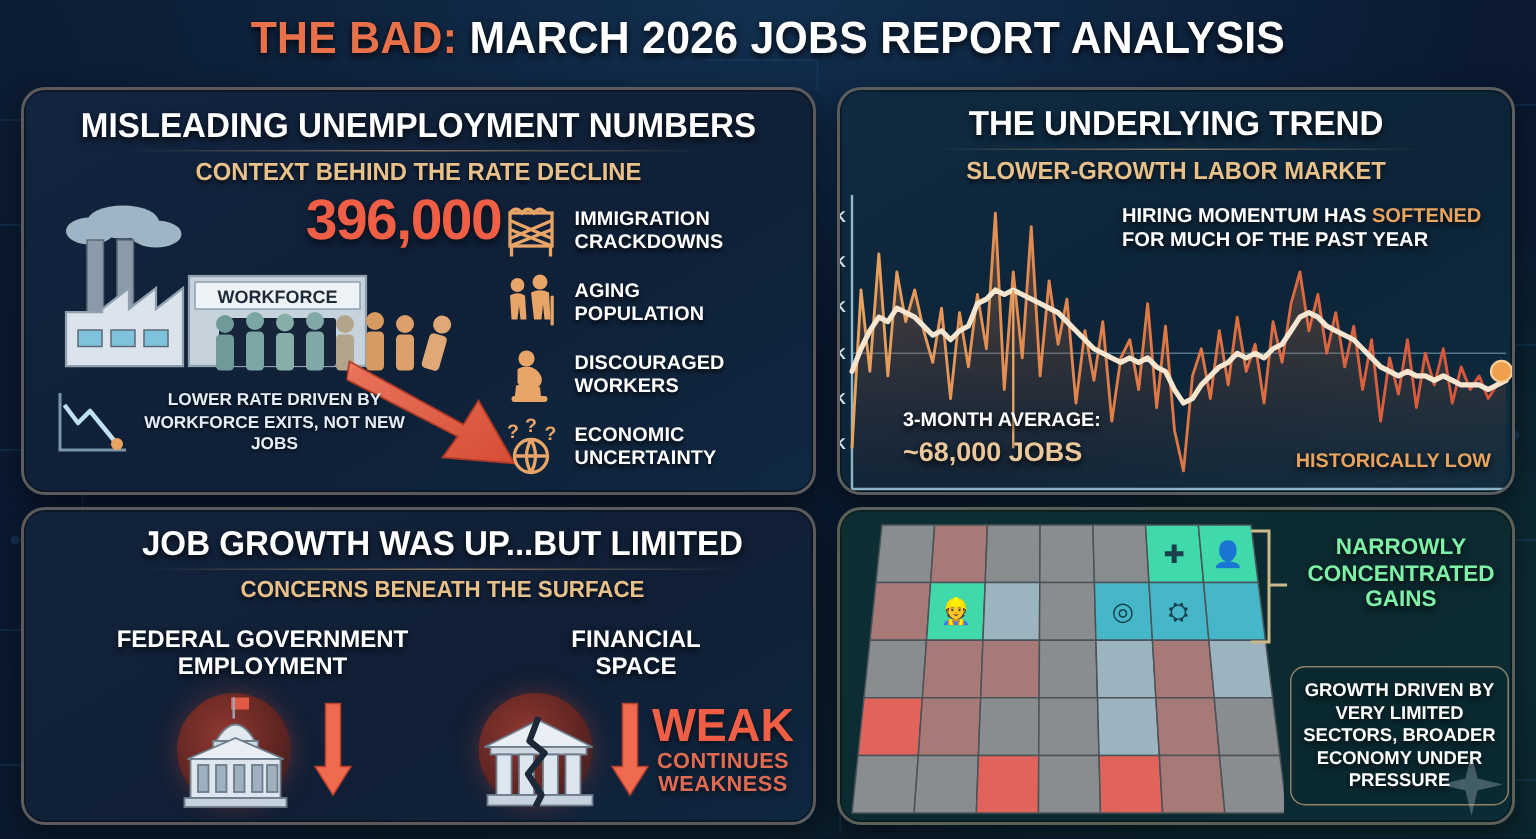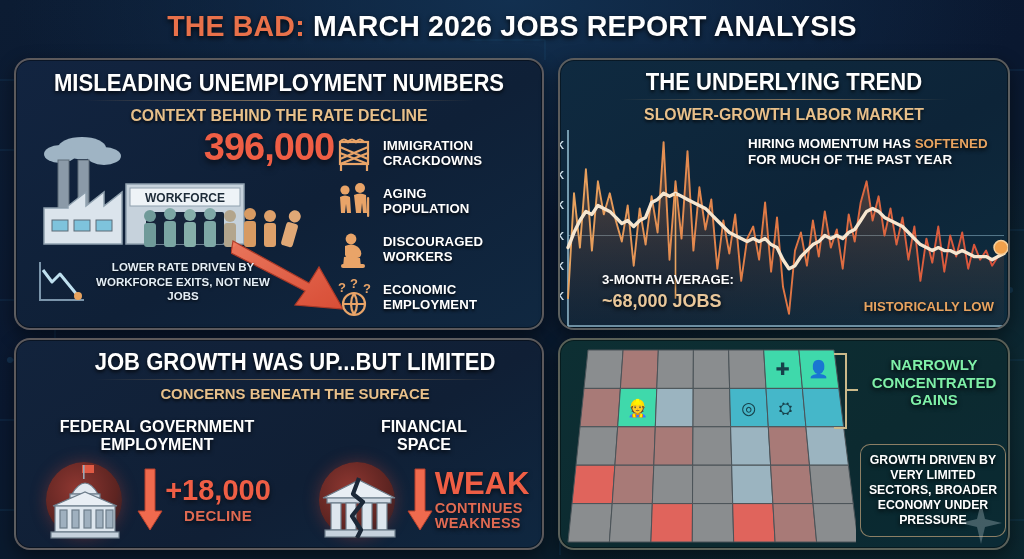--- a/index.html
+++ b/index.html
@@ -355,7 +355,7 @@
           </g>
         </svg>
         <div class="rlabel" style="white-space:pre-line">ECONOMIC
-EMPLOYMENT</div>
+UNCERTAINTY</div>
       </div>
     </div>
   </div>

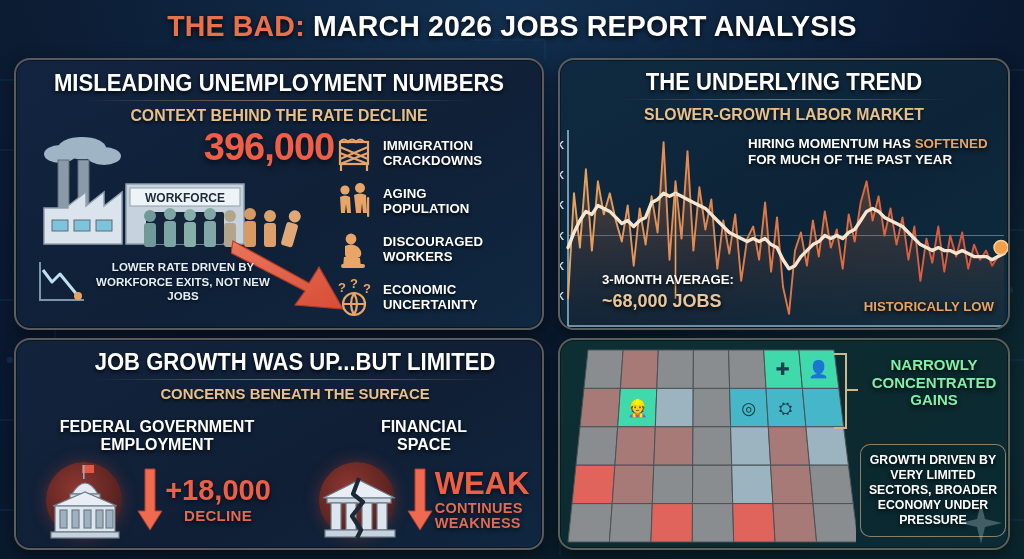--- a/index.html
+++ b/index.html
@@ -423,7 +423,7 @@
       <div class="p-sub">CONCERNS BENEATH THE SURFACE</div>
     </div>
 
-    <div class="stat" style="left:0; width:282px;">
+    <div class="stat" style="left:18px; width:282px;">
       <div class="stat-title">FEDERAL GOVERNMENT
 EMPLOYMENT</div>
       <div class="stat-row">

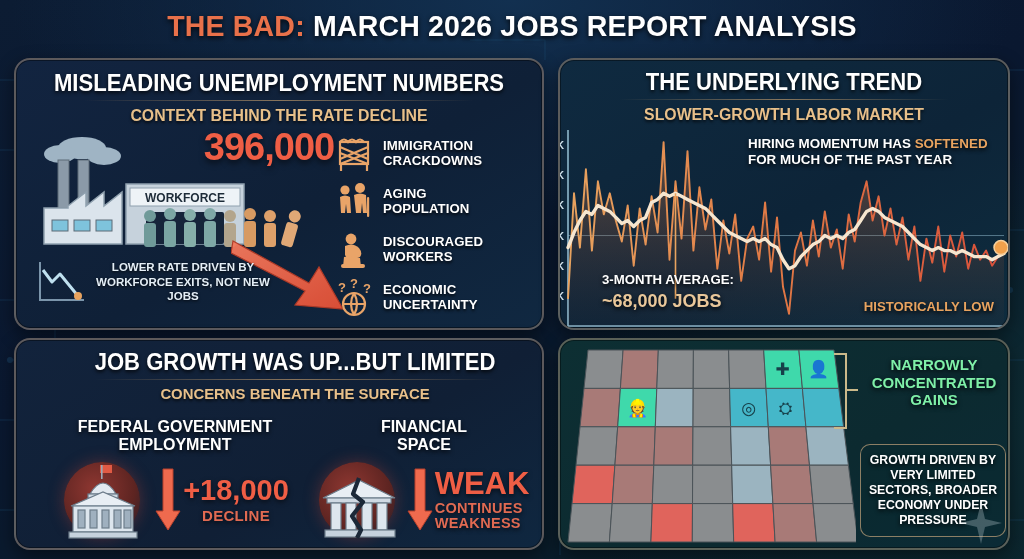--- a/index.html
+++ b/index.html
@@ -451,10 +451,6 @@
         <svg class="darrow" viewBox="0 0 26 66">
           <path d="M8 2 H18 V44 H25 L13 63 L1 44 H8 Z" fill="#ef6a4e" stroke="#b8412c" stroke-width="1"></path>
         </svg>
-        <div style="text-align:center">
-          <div class="stat-val" style="font-size:29px">+18,000</div>
-          <div class="stat-sub" style="font-size:15px;margin-top:3px">DECLINE</div>
-        </div>
       </div>
     </div>
 

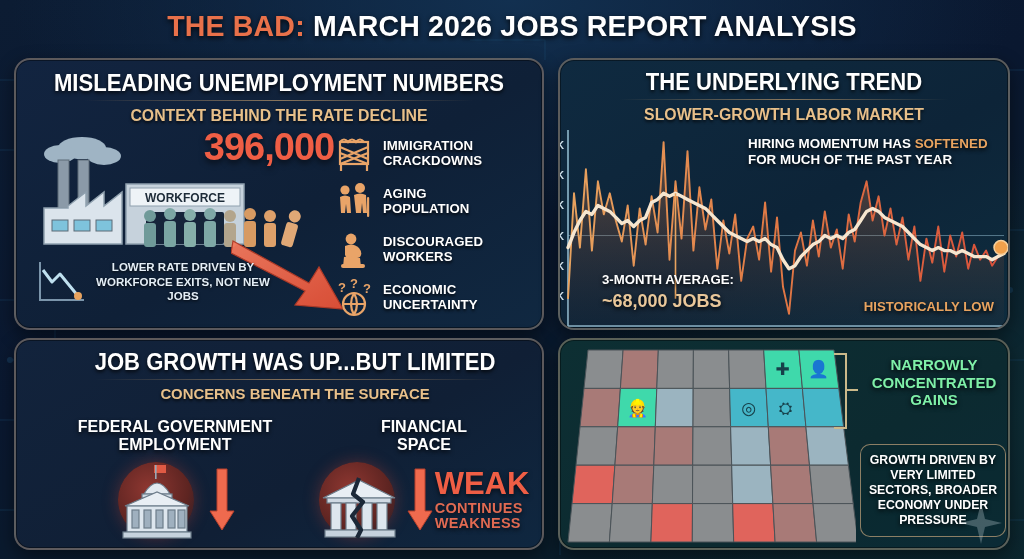--- a/index.html
+++ b/index.html
@@ -478,7 +478,7 @@
         <svg class="darrow" viewBox="0 0 26 66">
           <path d="M8 2 H18 V44 H25 L13 63 L1 44 H8 Z" fill="#ef6a4e" stroke="#b8412c" stroke-width="1"></path>
         </svg>
-        <div style="">
+        <div style="text-align:center">
           <div class="stat-val" style="font-size:31px">WEAK</div>
           <div class="stat-sub" style="font-size:14.5px;margin-top:2px;white-space:pre-line">CONTINUES
 WEAKNESS</div>

